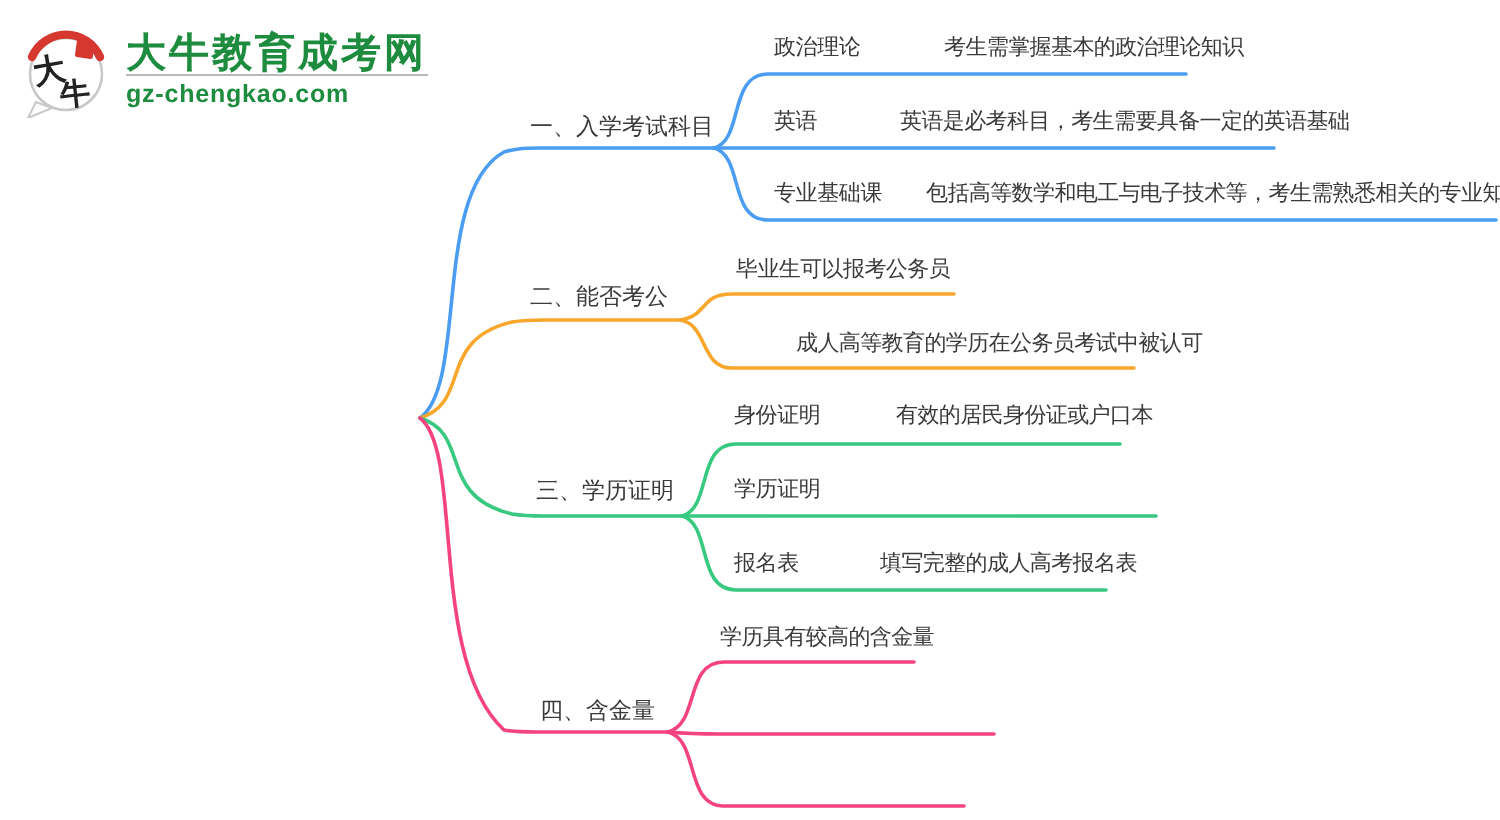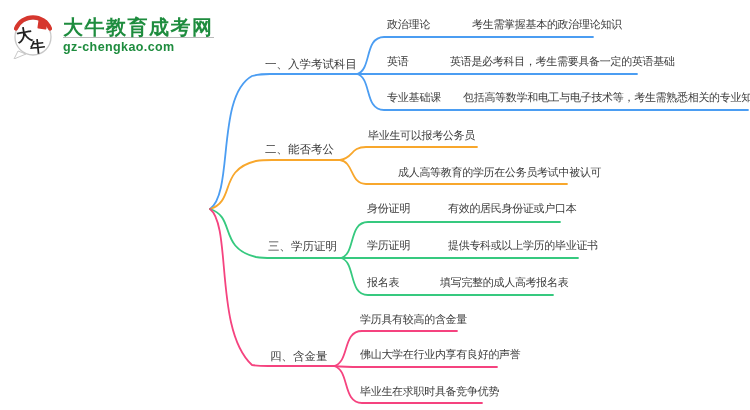--- a/index.html
+++ b/index.html
@@ -85,7 +85,6 @@
   <div class="txt nlabel" style="left:367px;top:201px;">身份证明</div>
   <div class="txt ndesc" style="left:448px;top:201px;text-align:right;">有效的居民身份证或户口本</div>
   <div class="txt nlabel" style="left:367px;top:238px;">学历证明</div>
-  <div class="txt ndesc" style="left:448px;top:238px;">提供专科或以上学历的毕业证书</div>
   <div class="txt nlabel" style="left:367px;top:275px;">报名表</div>
   <div class="txt ndesc" style="left:440px;top:275px;">填写完整的成人高考报名表</div>
 

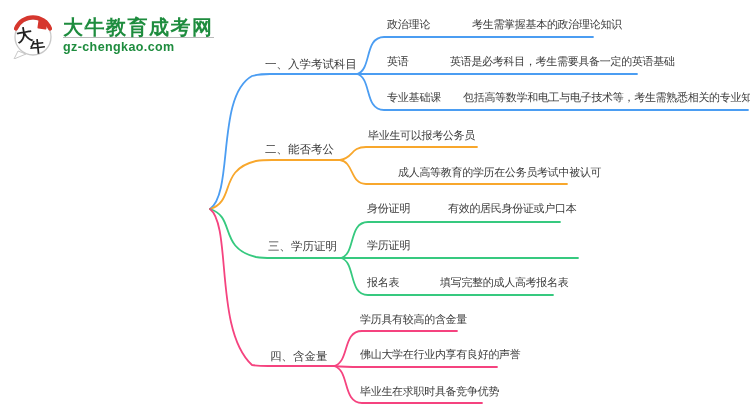--- a/index.html
+++ b/index.html
@@ -89,7 +89,6 @@
   <div class="txt ndesc" style="left:440px;top:275px;">填写完整的成人高考报名表</div>
 
   <div class="txt ndesc" style="left:360px;top:312px;">学历具有较高的含金量</div>
-  <div class="txt ndesc" style="left:360px;top:347px;">佛山大学在行业内享有良好的声誉</div>
   <div class="txt ndesc" style="left:360px;top:384px;">毕业生在求职时具备竞争优势</div>
 
 </div>

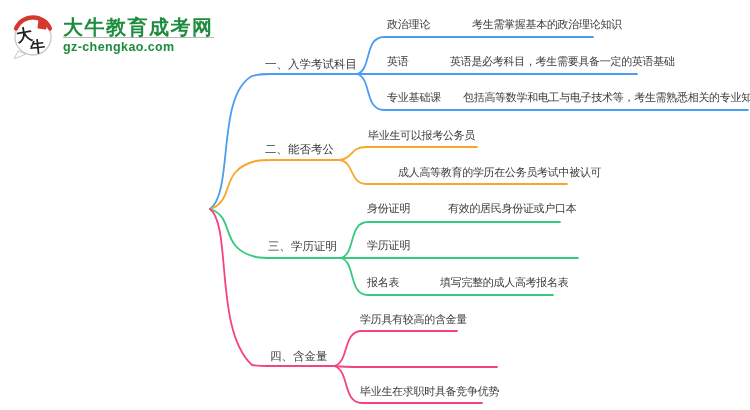--- a/index.html
+++ b/index.html
@@ -89,7 +89,6 @@
   <div class="txt ndesc" style="left:440px;top:275px;">填写完整的成人高考报名表</div>
 
   <div class="txt ndesc" style="left:360px;top:312px;">学历具有较高的含金量</div>
-  <div class="txt ndesc" style="left:360px;top:384px;">毕业生在求职时具备竞争优势</div>
 
 </div>
 

